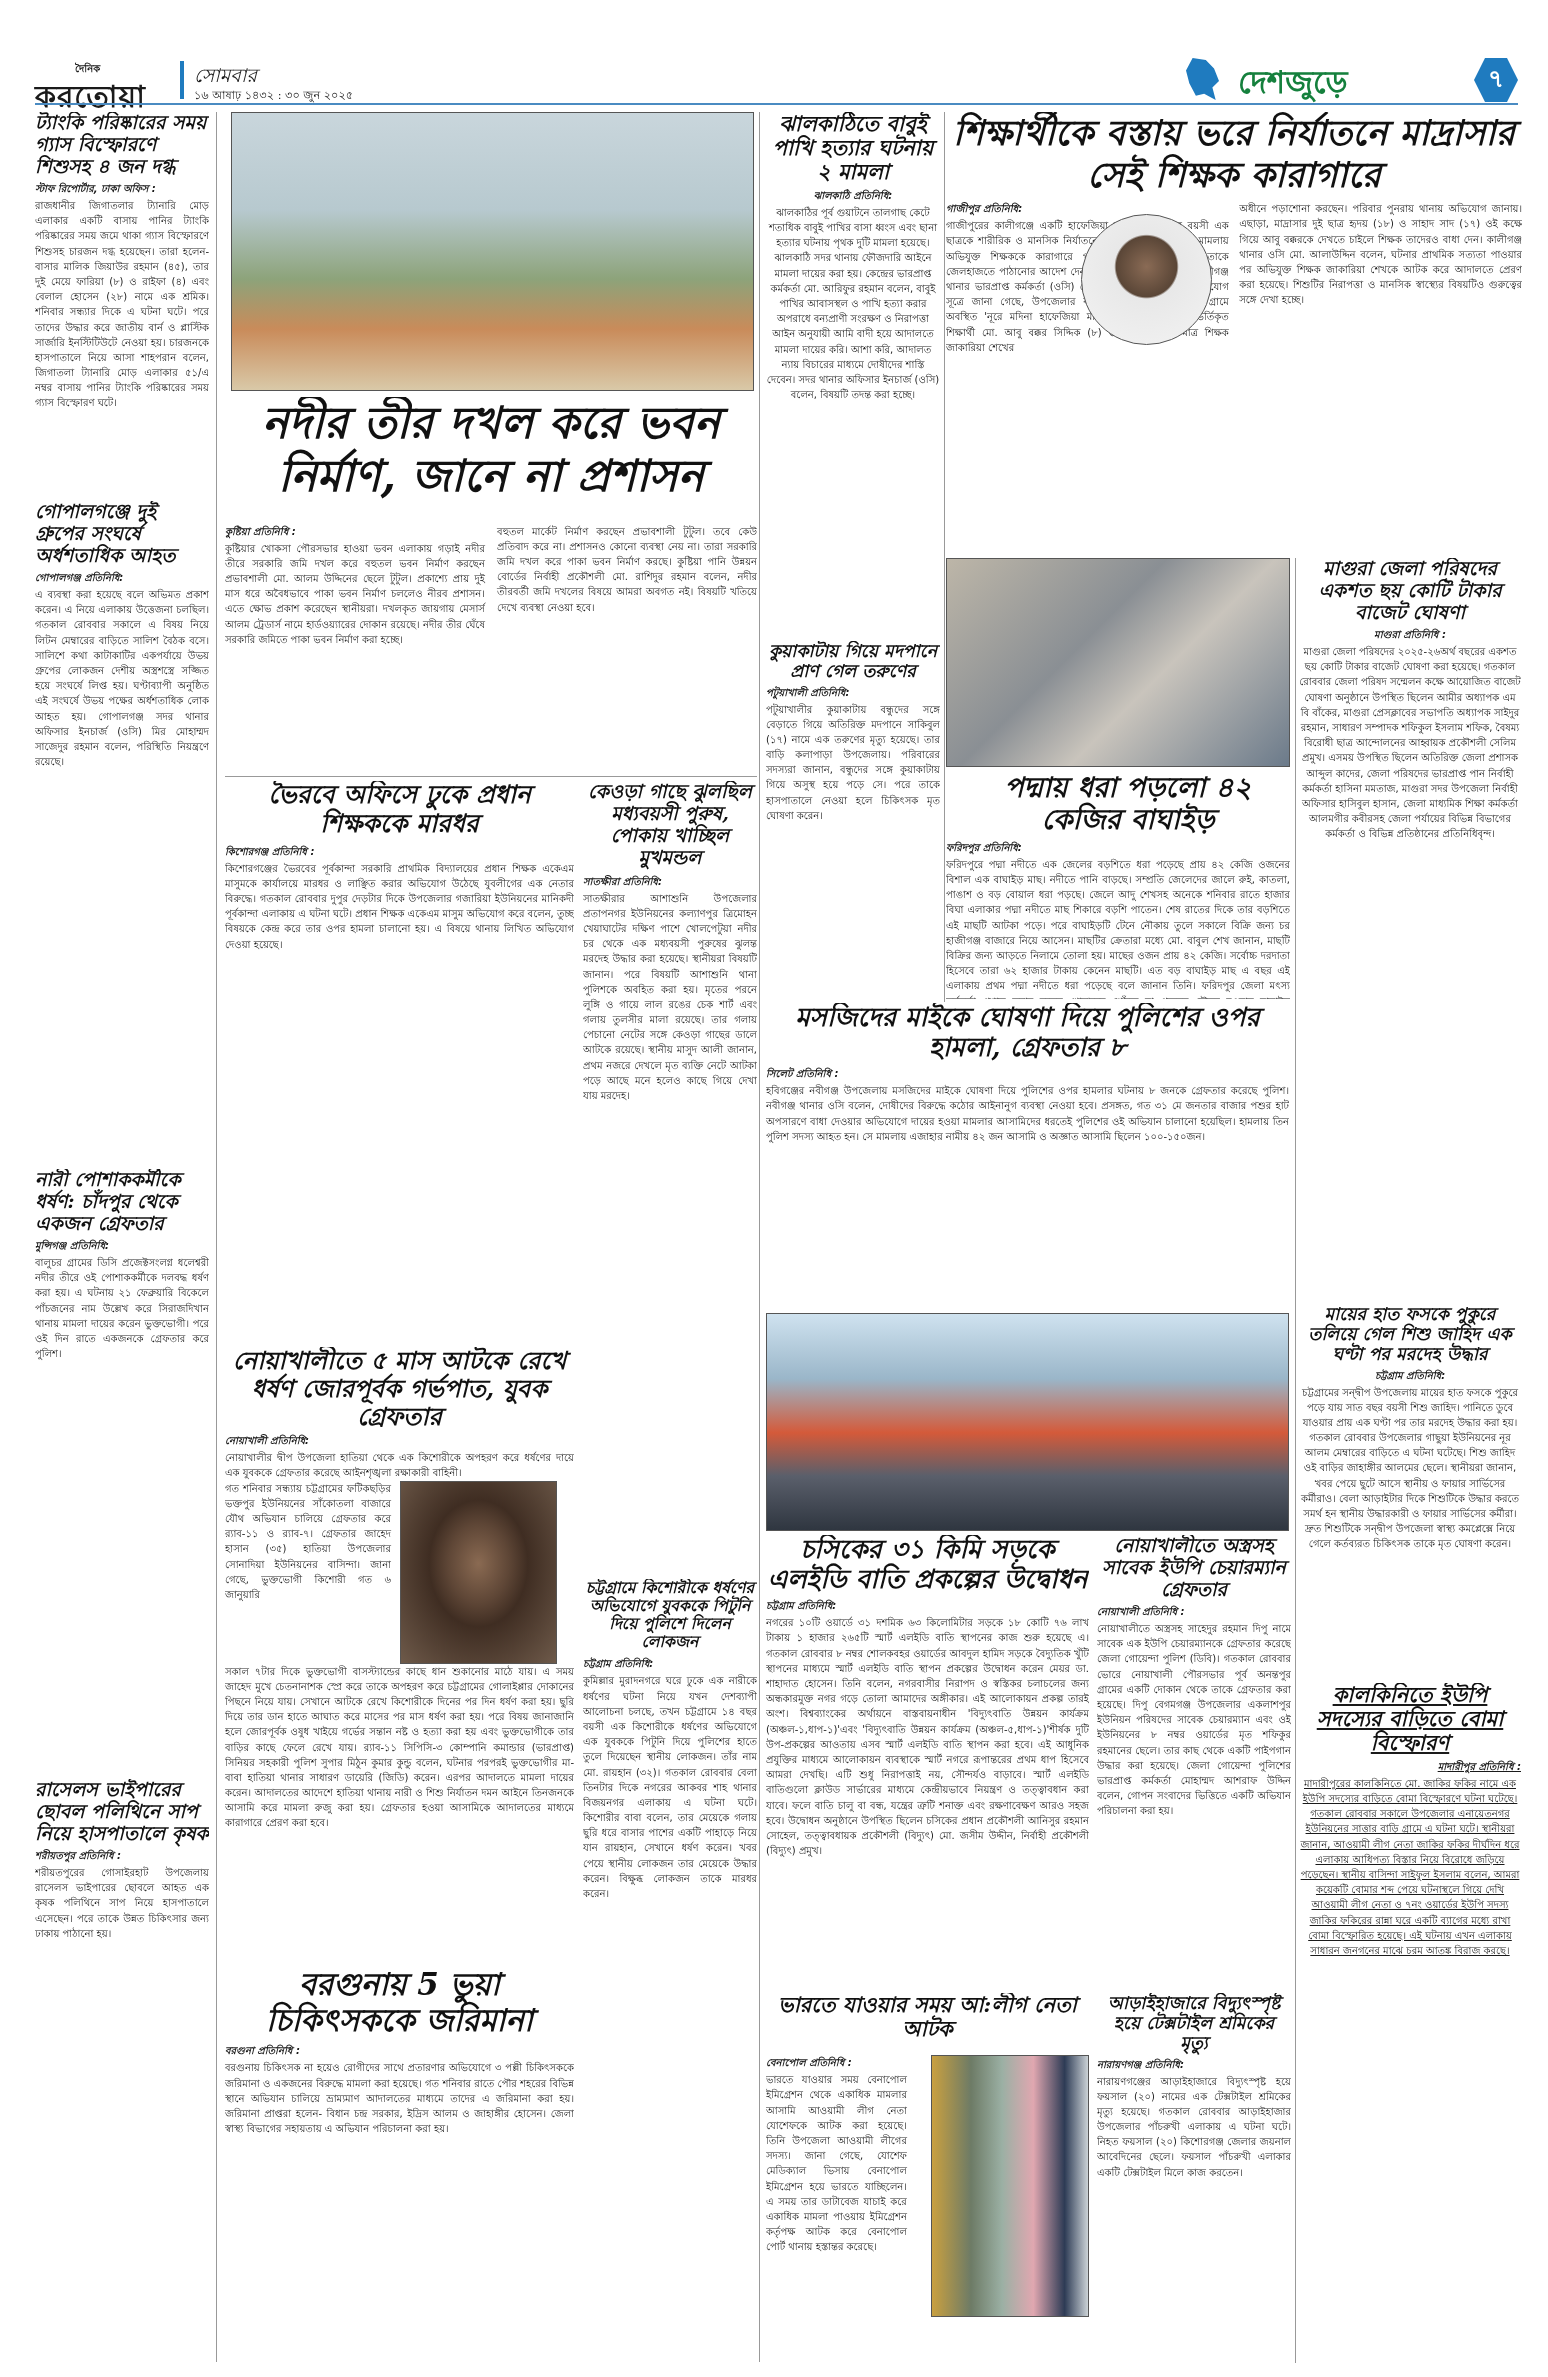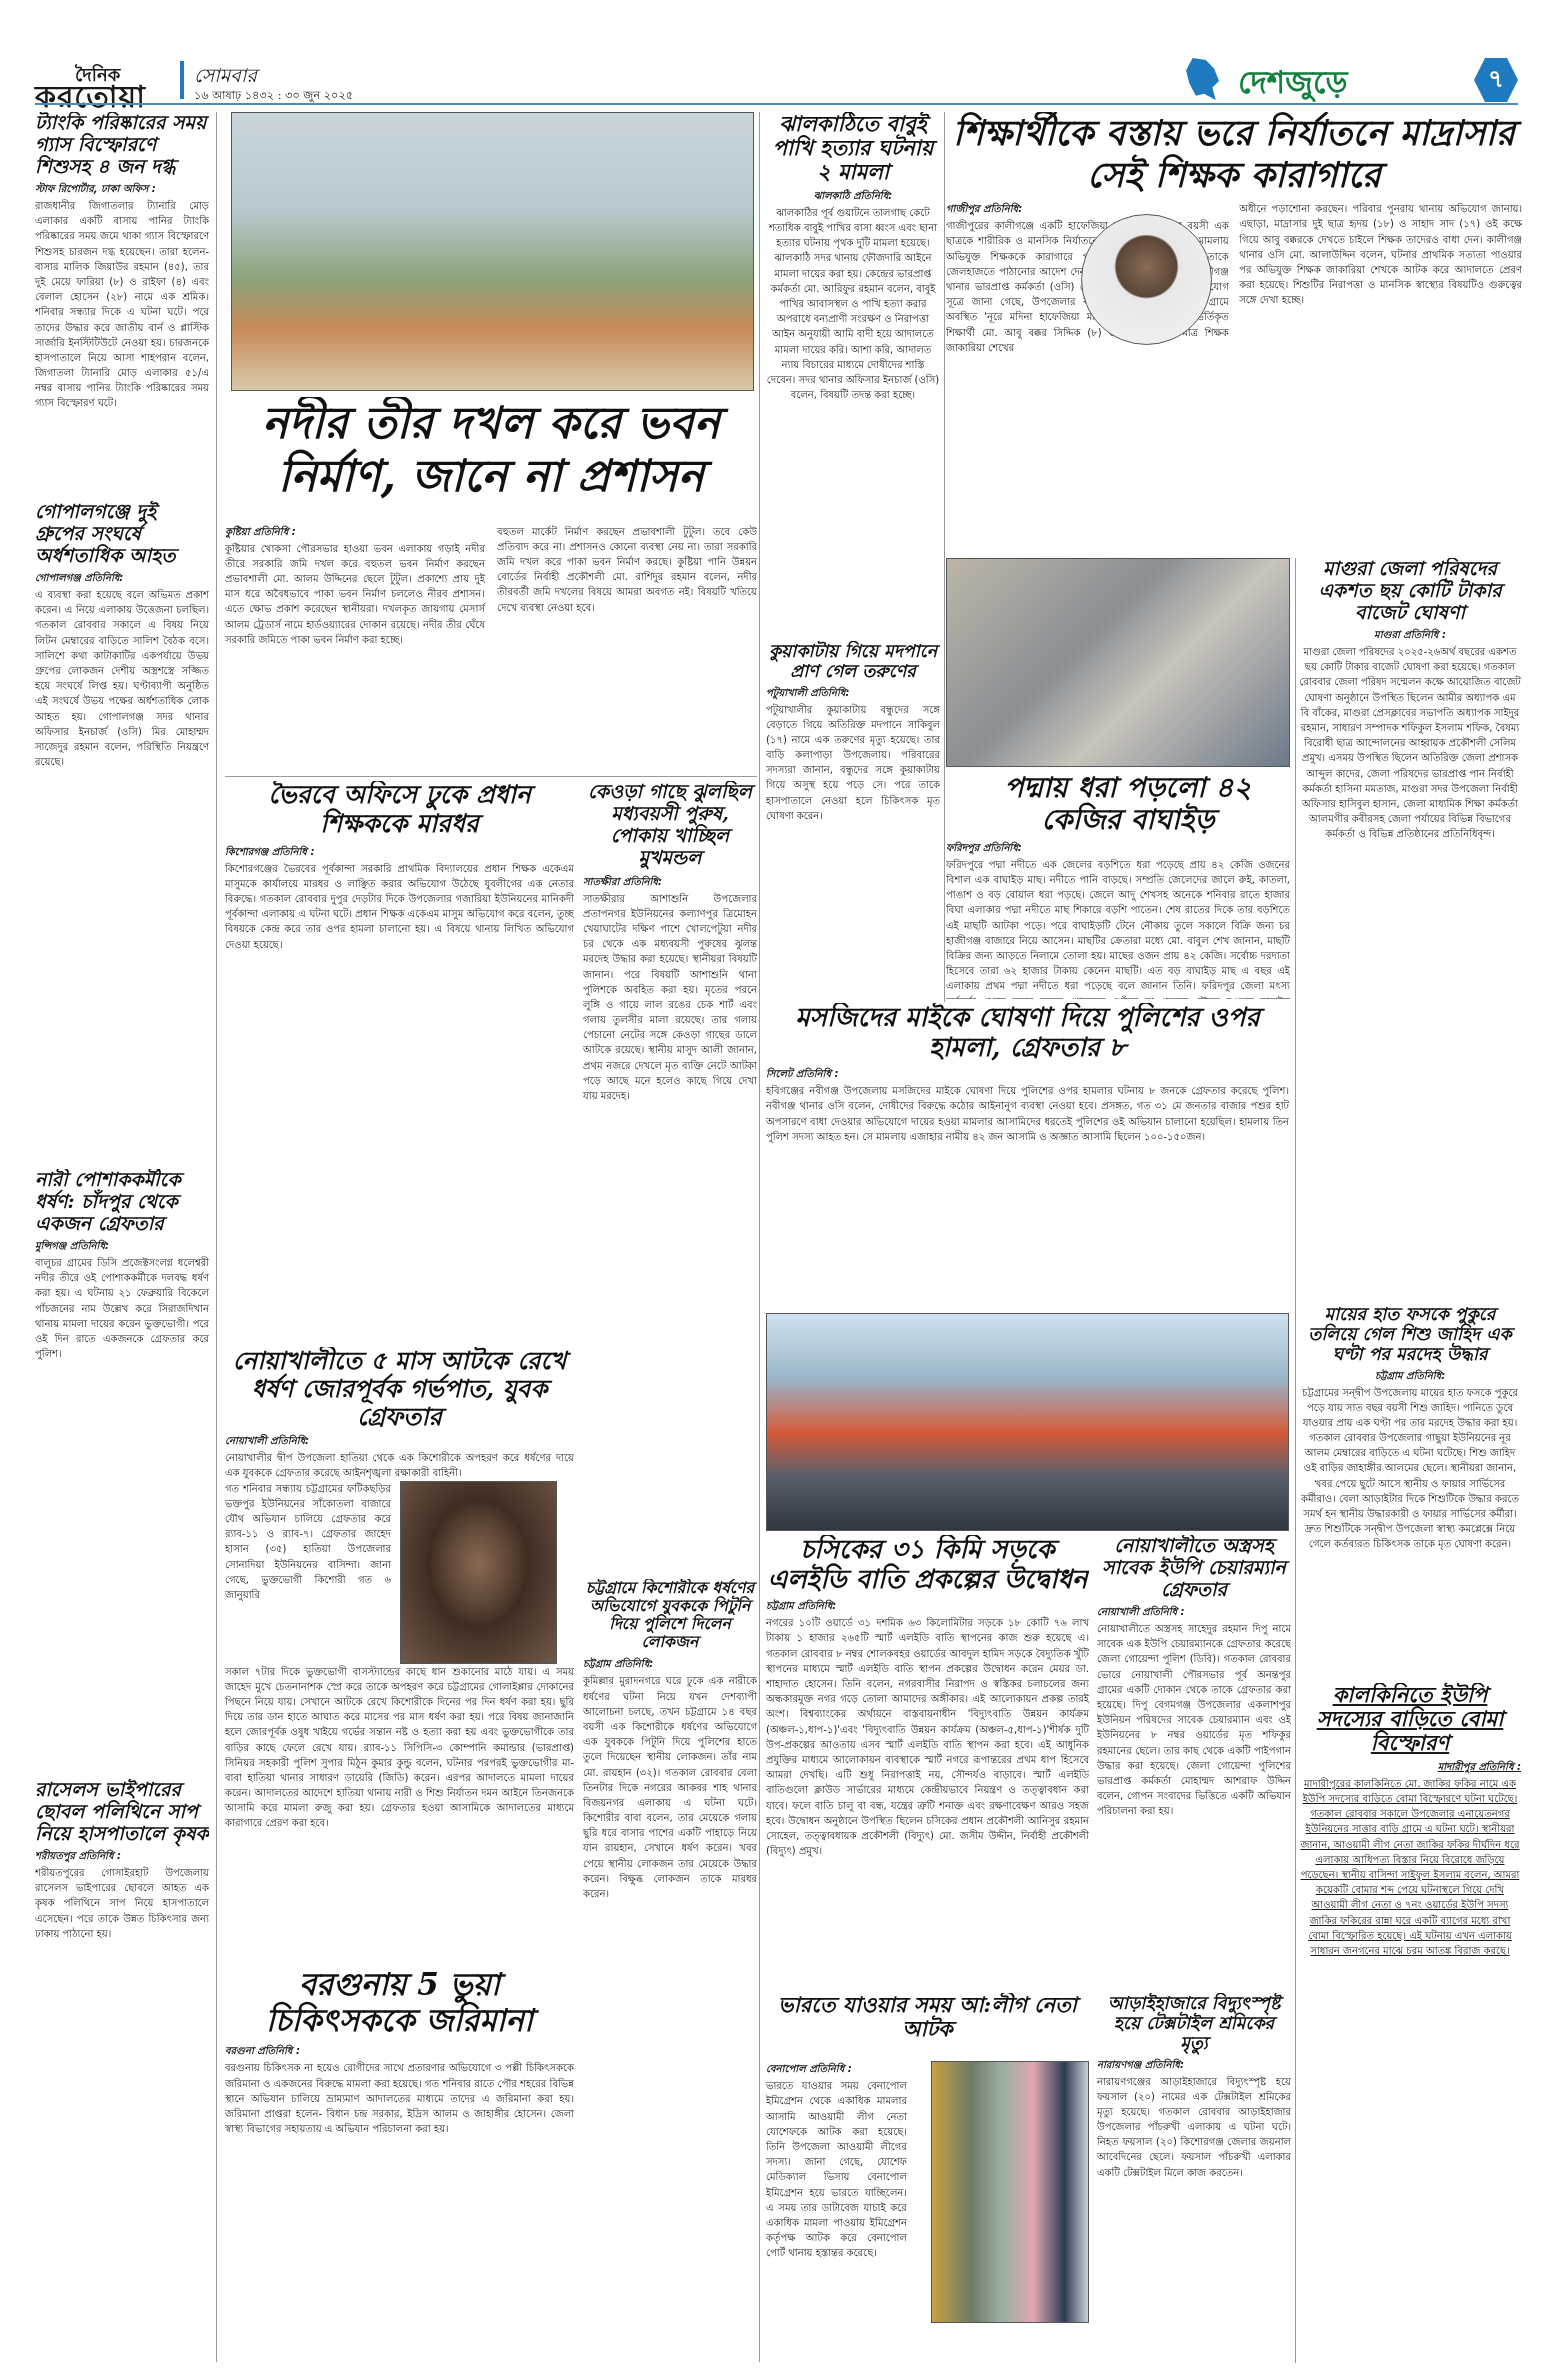--- a/index.html
+++ b/index.html
@@ -7,7 +7,7 @@
   body { font-family: "DejaVu Sans", sans-serif; color: #1a1a1a; position: relative; }
 
   .masthead { position: absolute; left: 0; top: 0; width: 1548px; height: 106px; }
-  .logo-small { position: absolute; left: 75px; top: 61px; font-size: 18px; font-weight: bold; }
+  .logo-small { position: absolute; left: 75px; top: 61px; font-size: 10px; font-weight: bold; }
   .logo-big { position: absolute; left: 35px; top: 73px; font-size: 30px; font-weight: bold; letter-spacing: 0.9px; }
   .mast-divider { position: absolute; left: 180px; top: 61px; width: 3.5px; height: 38px; background: #1f7bbf; }
   .weekday { position: absolute; left: 194px; top: 61px; font-size: 19px; font-style: italic; font-family: "DejaVu Serif", serif; }

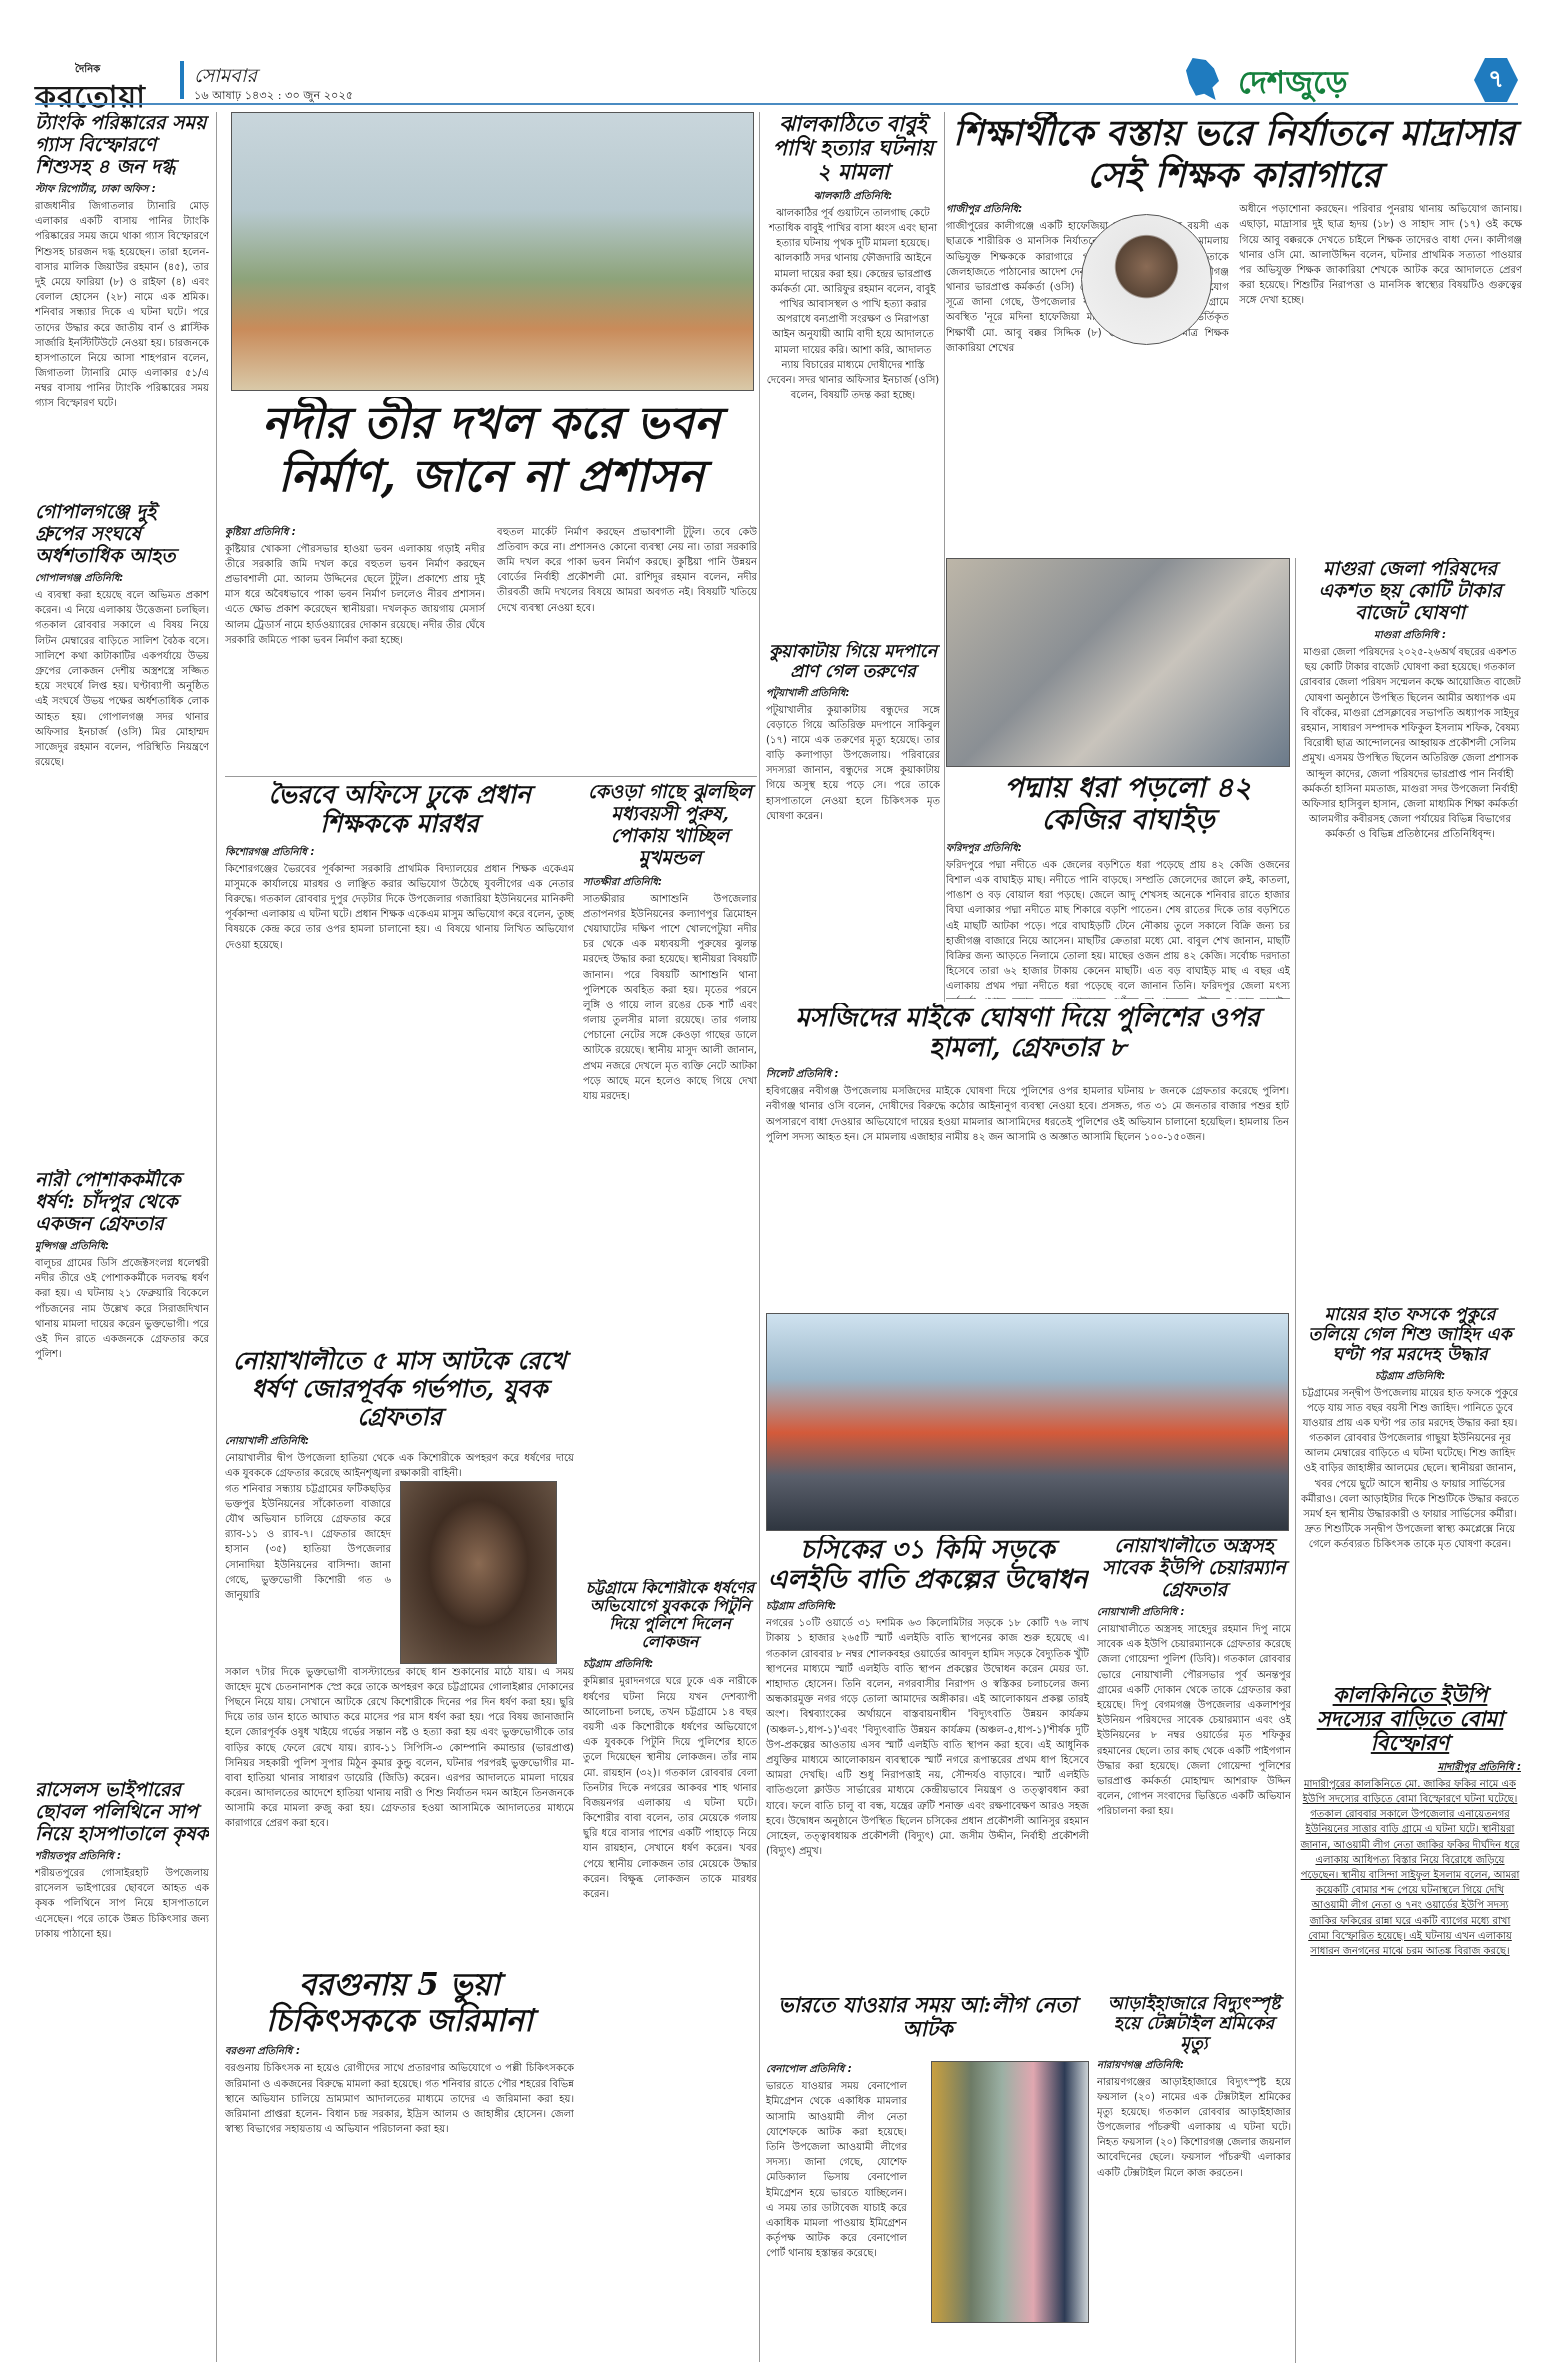--- a/index.html
+++ b/index.html
@@ -203,7 +203,7 @@
 
 <div class="article" style="left:766px; top:1993px; width:323px; height:371px;">
   <div class="headline center" style="font-size:21px;">ভারতে যাওয়ার সময় আ:লীগ নেতা আটক</div>
-  <div style="display:flex; gap:24px; margin-top:20px;">
+  <div style="display:flex; gap:24px; margin-top:14px;">
     <div style="width:148px;">
       <div class="byline">বেনাপোল প্রতিনিধি :</div>
       <div class="body">ভারতে যাওয়ার সময় বেনাপোল ইমিগ্রেশন থেকে একাধিক মামলার আসামি আওয়ামী লীগ নেতা যোশেফকে আটক করা হয়েছে। তিনি উপজেলা আওয়ামী লীগের সদস্য। জানা গেছে, যোশেফ মেডিক্যাল ভিসায় বেনাপোল ইমিগ্রেশন হয়ে ভারতে যাচ্ছিলেন। এ সময় তার ডাটাবেজ যাচাই করে একাধিক মামলা পাওয়ায় ইমিগ্রেশন কর্তৃপক্ষ আটক করে বেনাপোল পোর্ট থানায় হস্তান্তর করেছে।</div>

